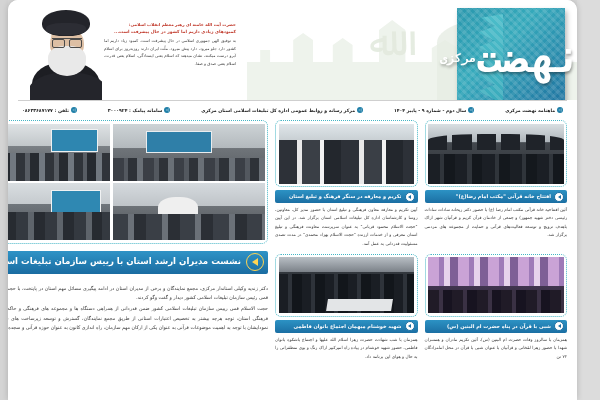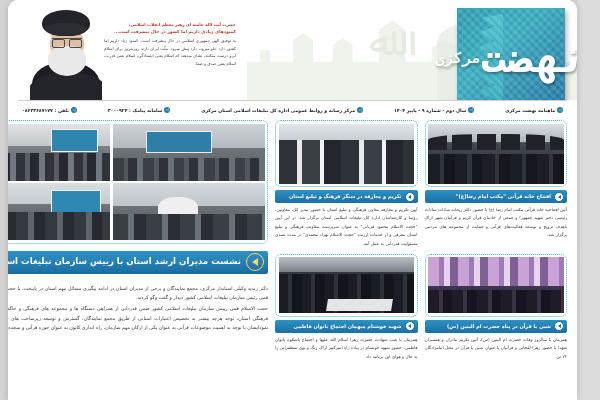--- a/index.html
+++ b/index.html
@@ -85,7 +85,7 @@
     text-shadow:1px 2px 3px rgba(0,0,0,.35);
   }
   .logo-word .w1{font-size:44px;font-weight:bold;line-height:.92;letter-spacing:-2px;}
-  .logo-word .w2{font-size:15px;font-weight:bold;margin-top:-4px;letter-spacing:-.5px;}
+  .logo-word .w2{font-size:12px;font-weight:bold;margin-top:-4px;letter-spacing:-.5px;}
 
   
   .infobar{

